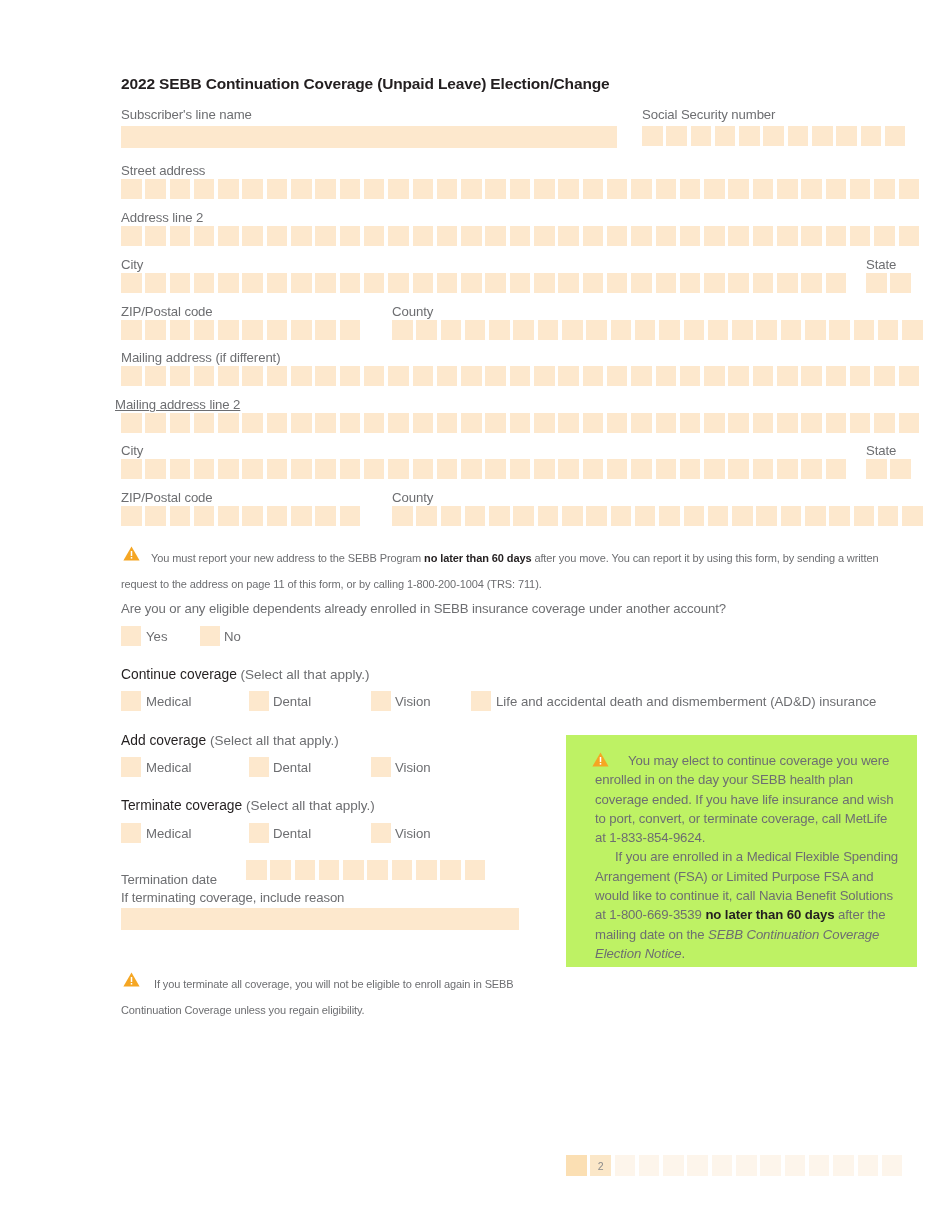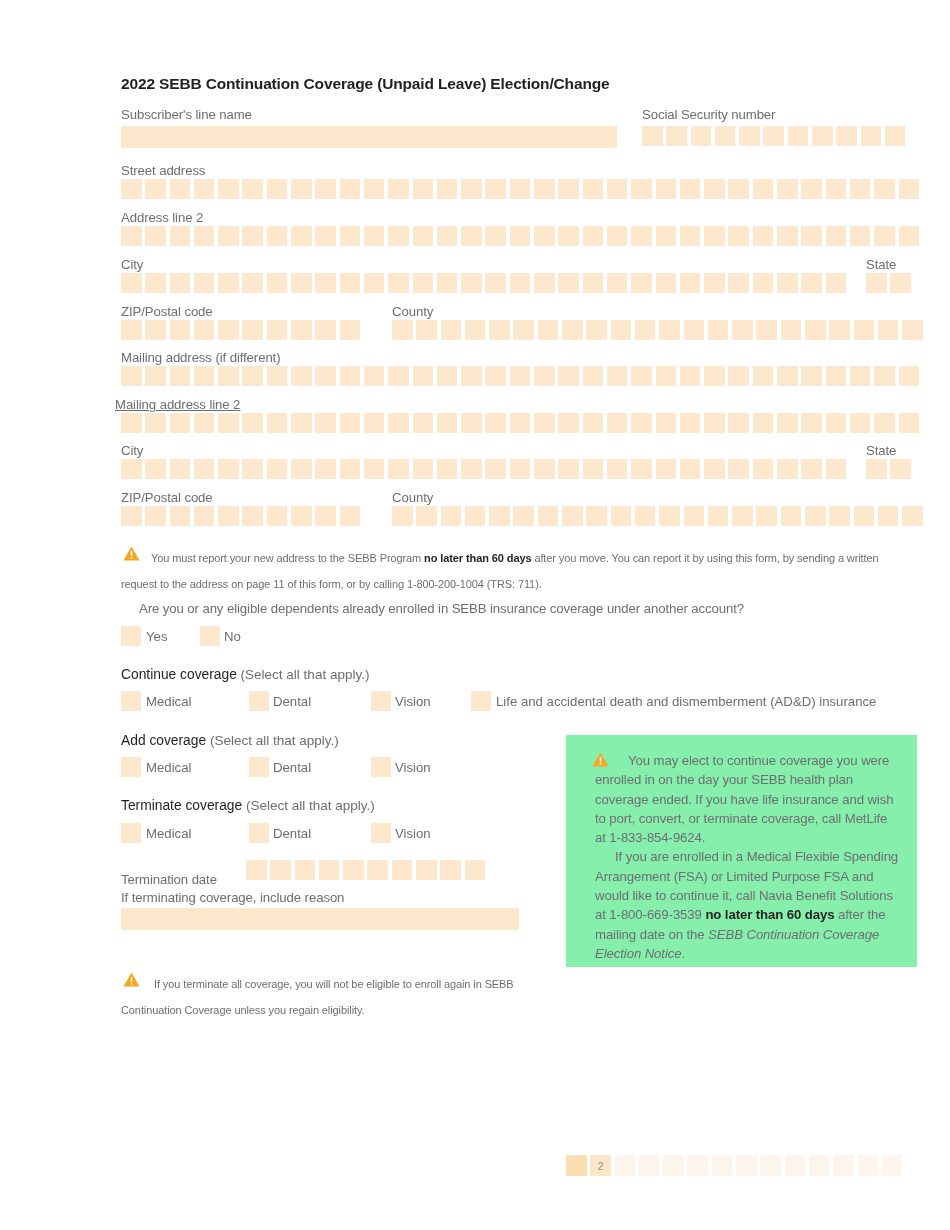--- a/index.html
+++ b/index.html
@@ -407,7 +407,7 @@
     <span>You must report your new address to the SEBB Program </span><b>no later than 60 days</b><span> after you move. You can report it by using this form, by sending a written request to the address on page 11 of this form, or by calling 1-800-200-1004 (TRS: 711).</span>
   </div>
 
-  <div class="lbl" style="left:95px;top:601px;">Are you or any eligible dependents already enrolled in SEBB insurance coverage under another account?</div>
+  <div class="lbl" style="left:77px;top:601px;">Are you or any eligible dependents already enrolled in SEBB insurance coverage under another account?</div>
   <div class="cb" style="left:77px;top:626px;"></div>
   <div class="cblbl" style="left:102px;top:629px;">Yes</div>
   <div class="cb" style="left:156px;top:626px;"></div>

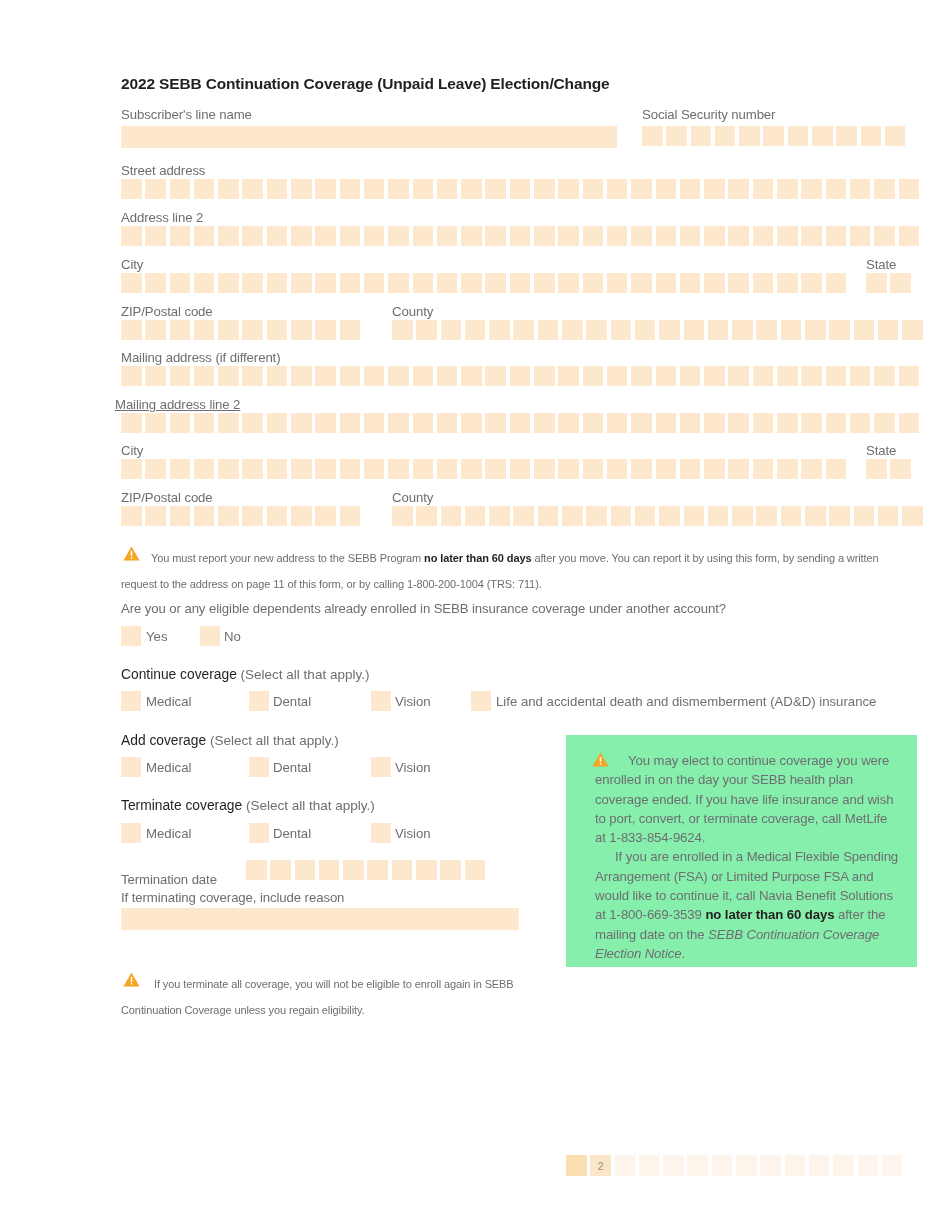--- a/index.html
+++ b/index.html
@@ -50,7 +50,7 @@
   
   .callout{
     position:absolute;left:522px;top:735px;width:351px;height:232px;
-    background:#86efac;
+    background:#bef264;
   }
   .callout .ctext{
     position:absolute;left:29px;top:16px;width:304px;

